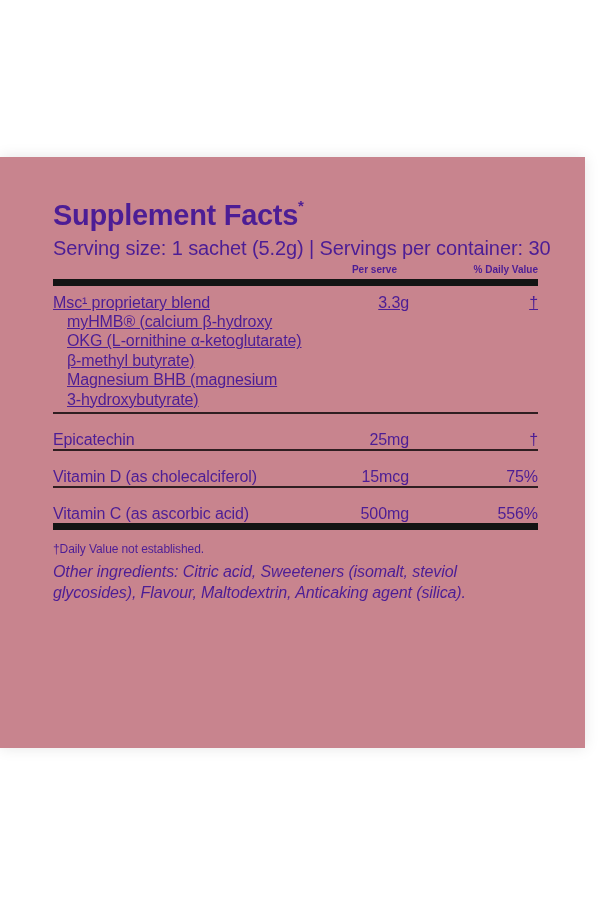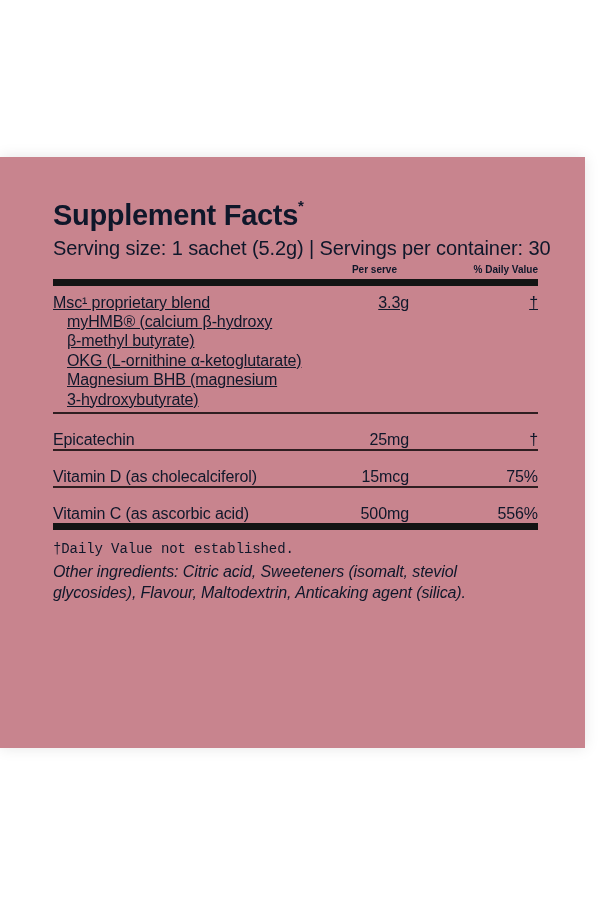--- a/index.html
+++ b/index.html
@@ -15,7 +15,7 @@
     left: 0; top: 157px;
     width: 585px; height: 591px;
     background: #c8848e;
-    color: #0f172a;
+    color: #4c1d95;
     padding: 44px 47px 0 53px;
     box-shadow: 0 0 14px rgba(0,0,0,0.10);
   }

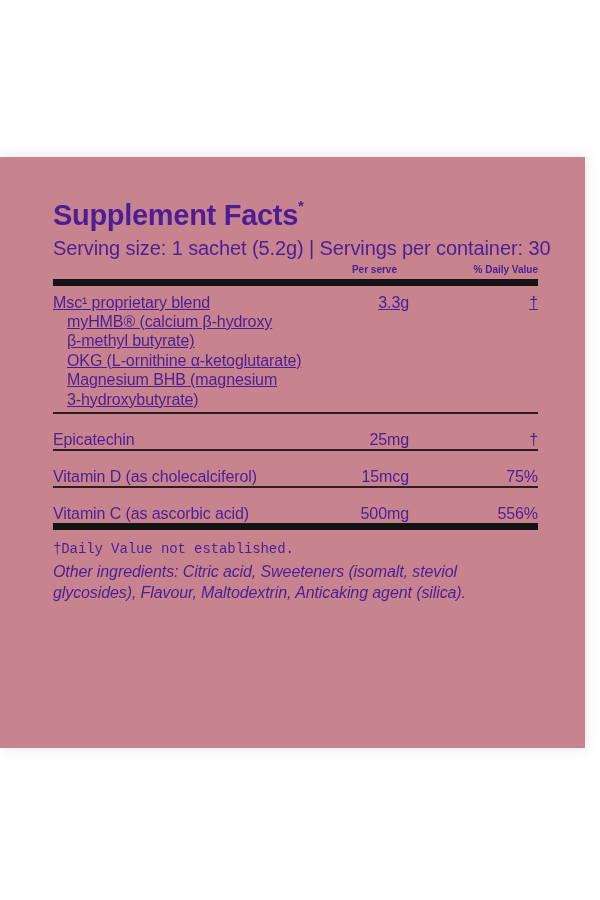--- a/index.html
+++ b/index.html
@@ -110,8 +110,8 @@
     </div>
     <div class="sub-lines">
       <div class="sub-line">myHMB® (calcium β-hydroxy</div>
+      <div class="sub-line">OKG (L-ornithine α-ketoglutarate)</div>
       <div class="sub-line">β-methyl butyrate)</div>
-      <div class="sub-line">OKG (L-ornithine α-ketoglutarate)</div>
       <div class="sub-line">Magnesium BHB (magnesium</div>
       <div class="sub-line">3-hydroxybutyrate)</div>
     </div>

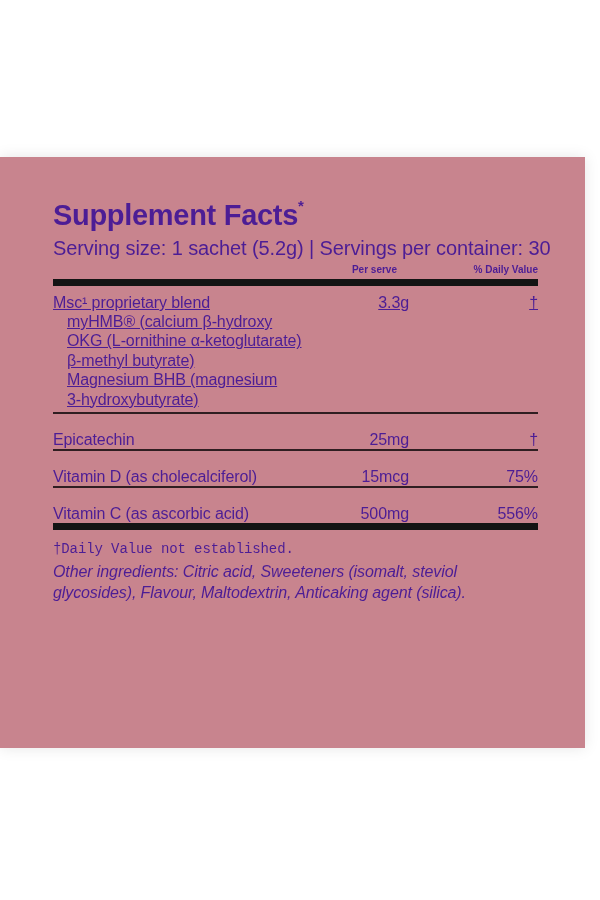--- a/index.html
+++ b/index.html
@@ -72,10 +72,9 @@
   }
   .footnote {
     margin-top: 9px;
-    font-size: 14px;
+    font-size: 12px;
     line-height: 21px;
     letter-spacing: -0.1px;
-    font-family: Liberation Mono, monospace;
   }
   .other-ingredients {
     font-size: 16px;

